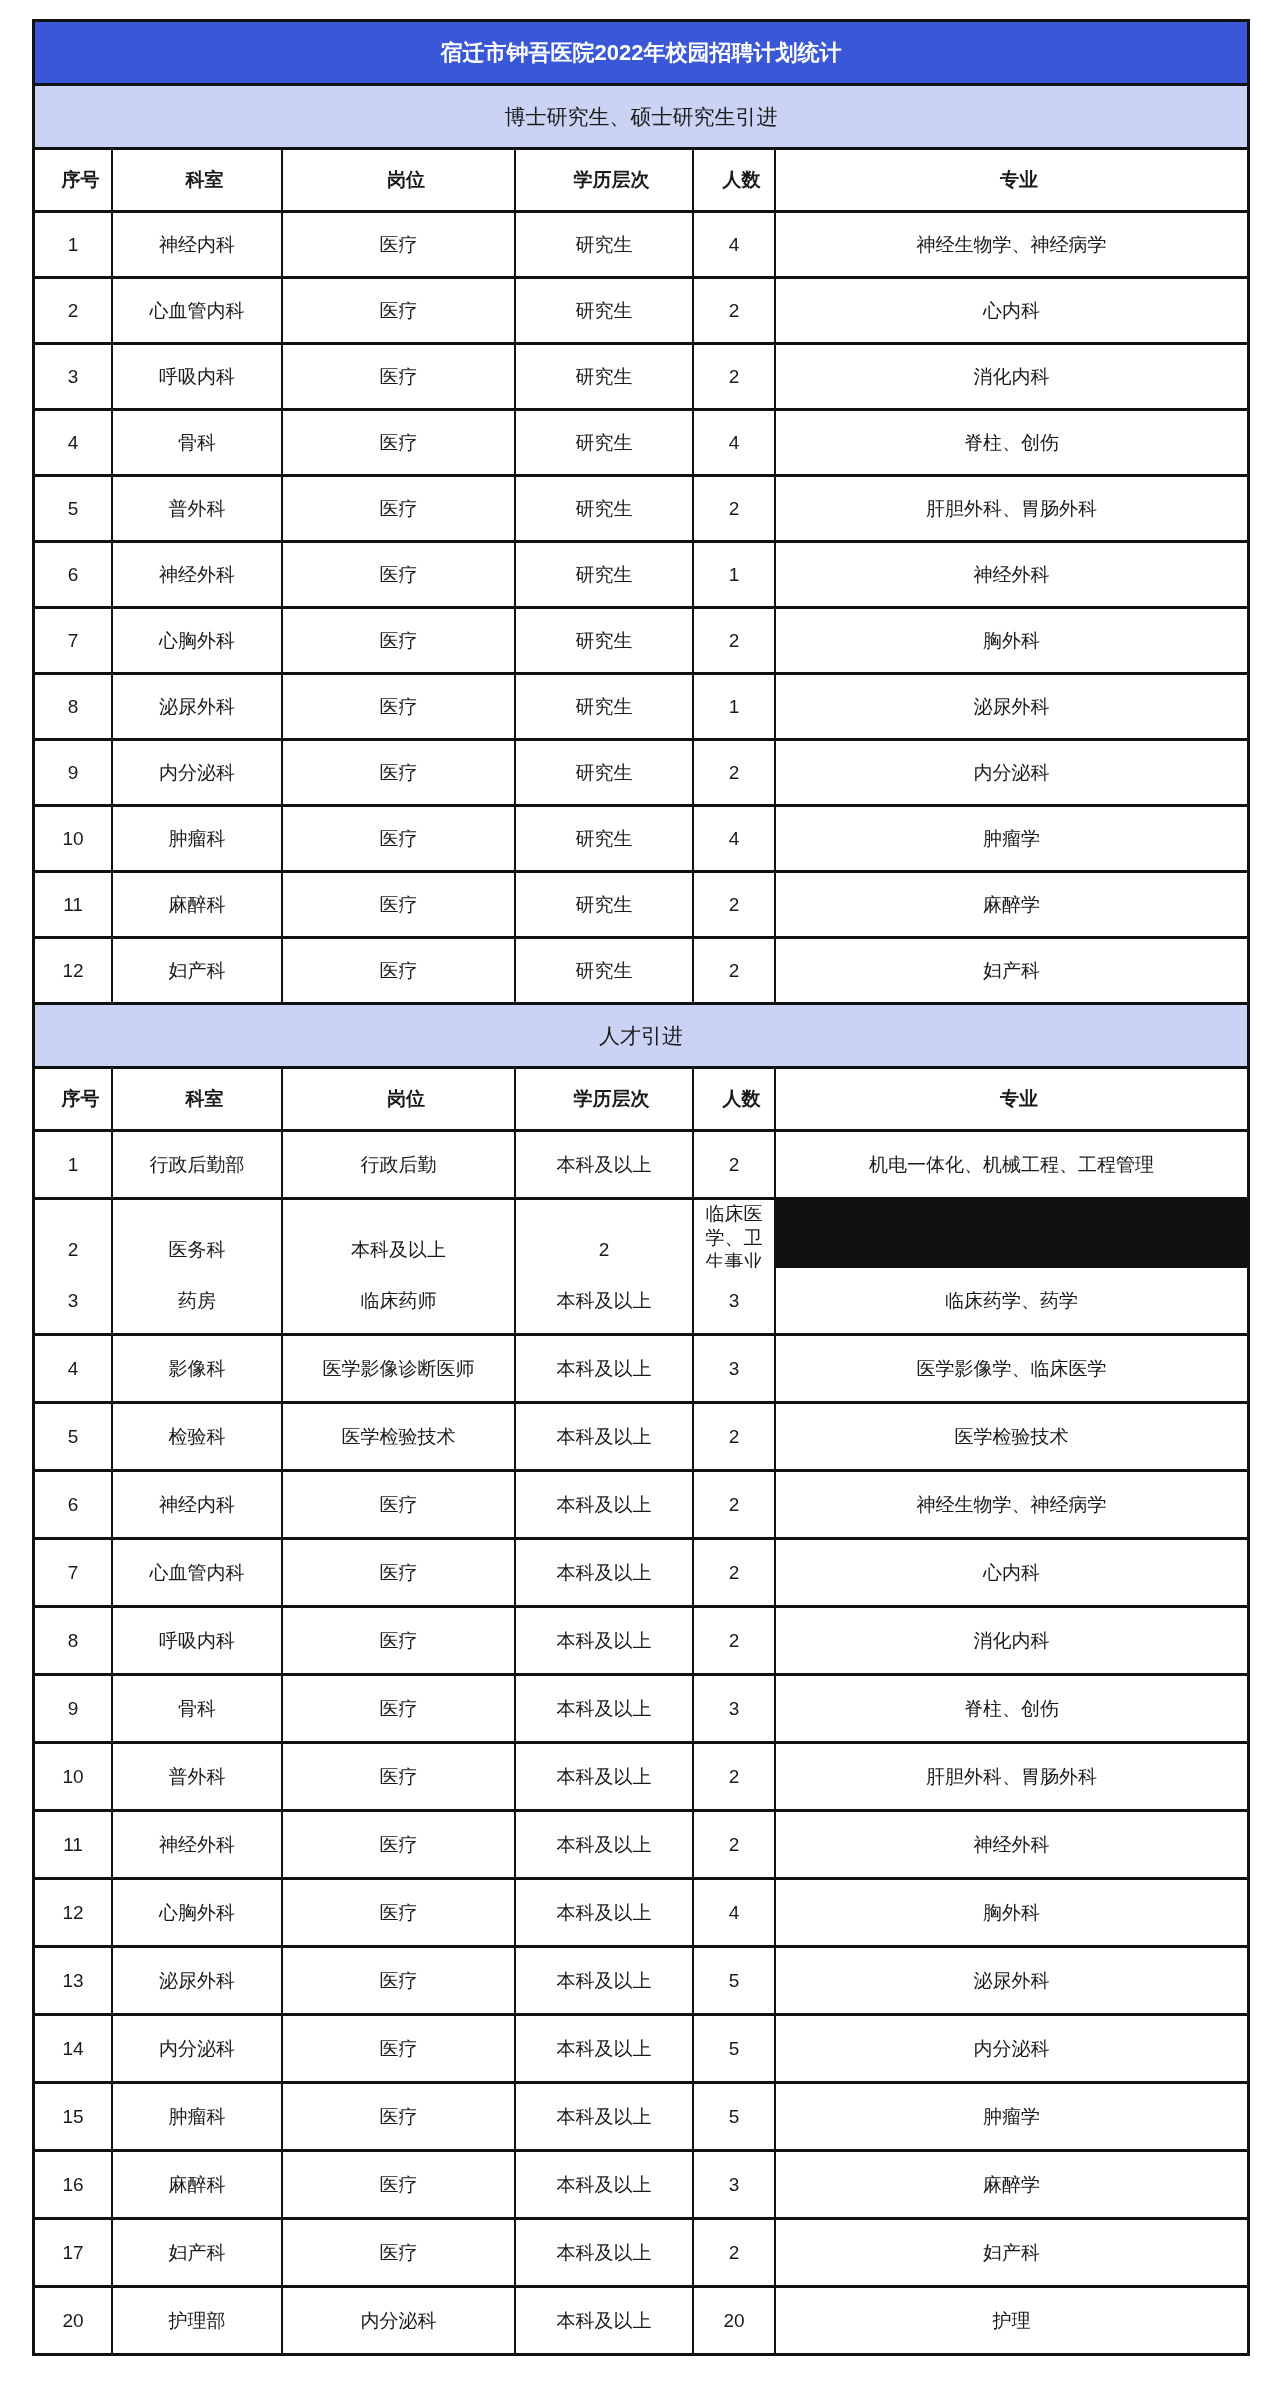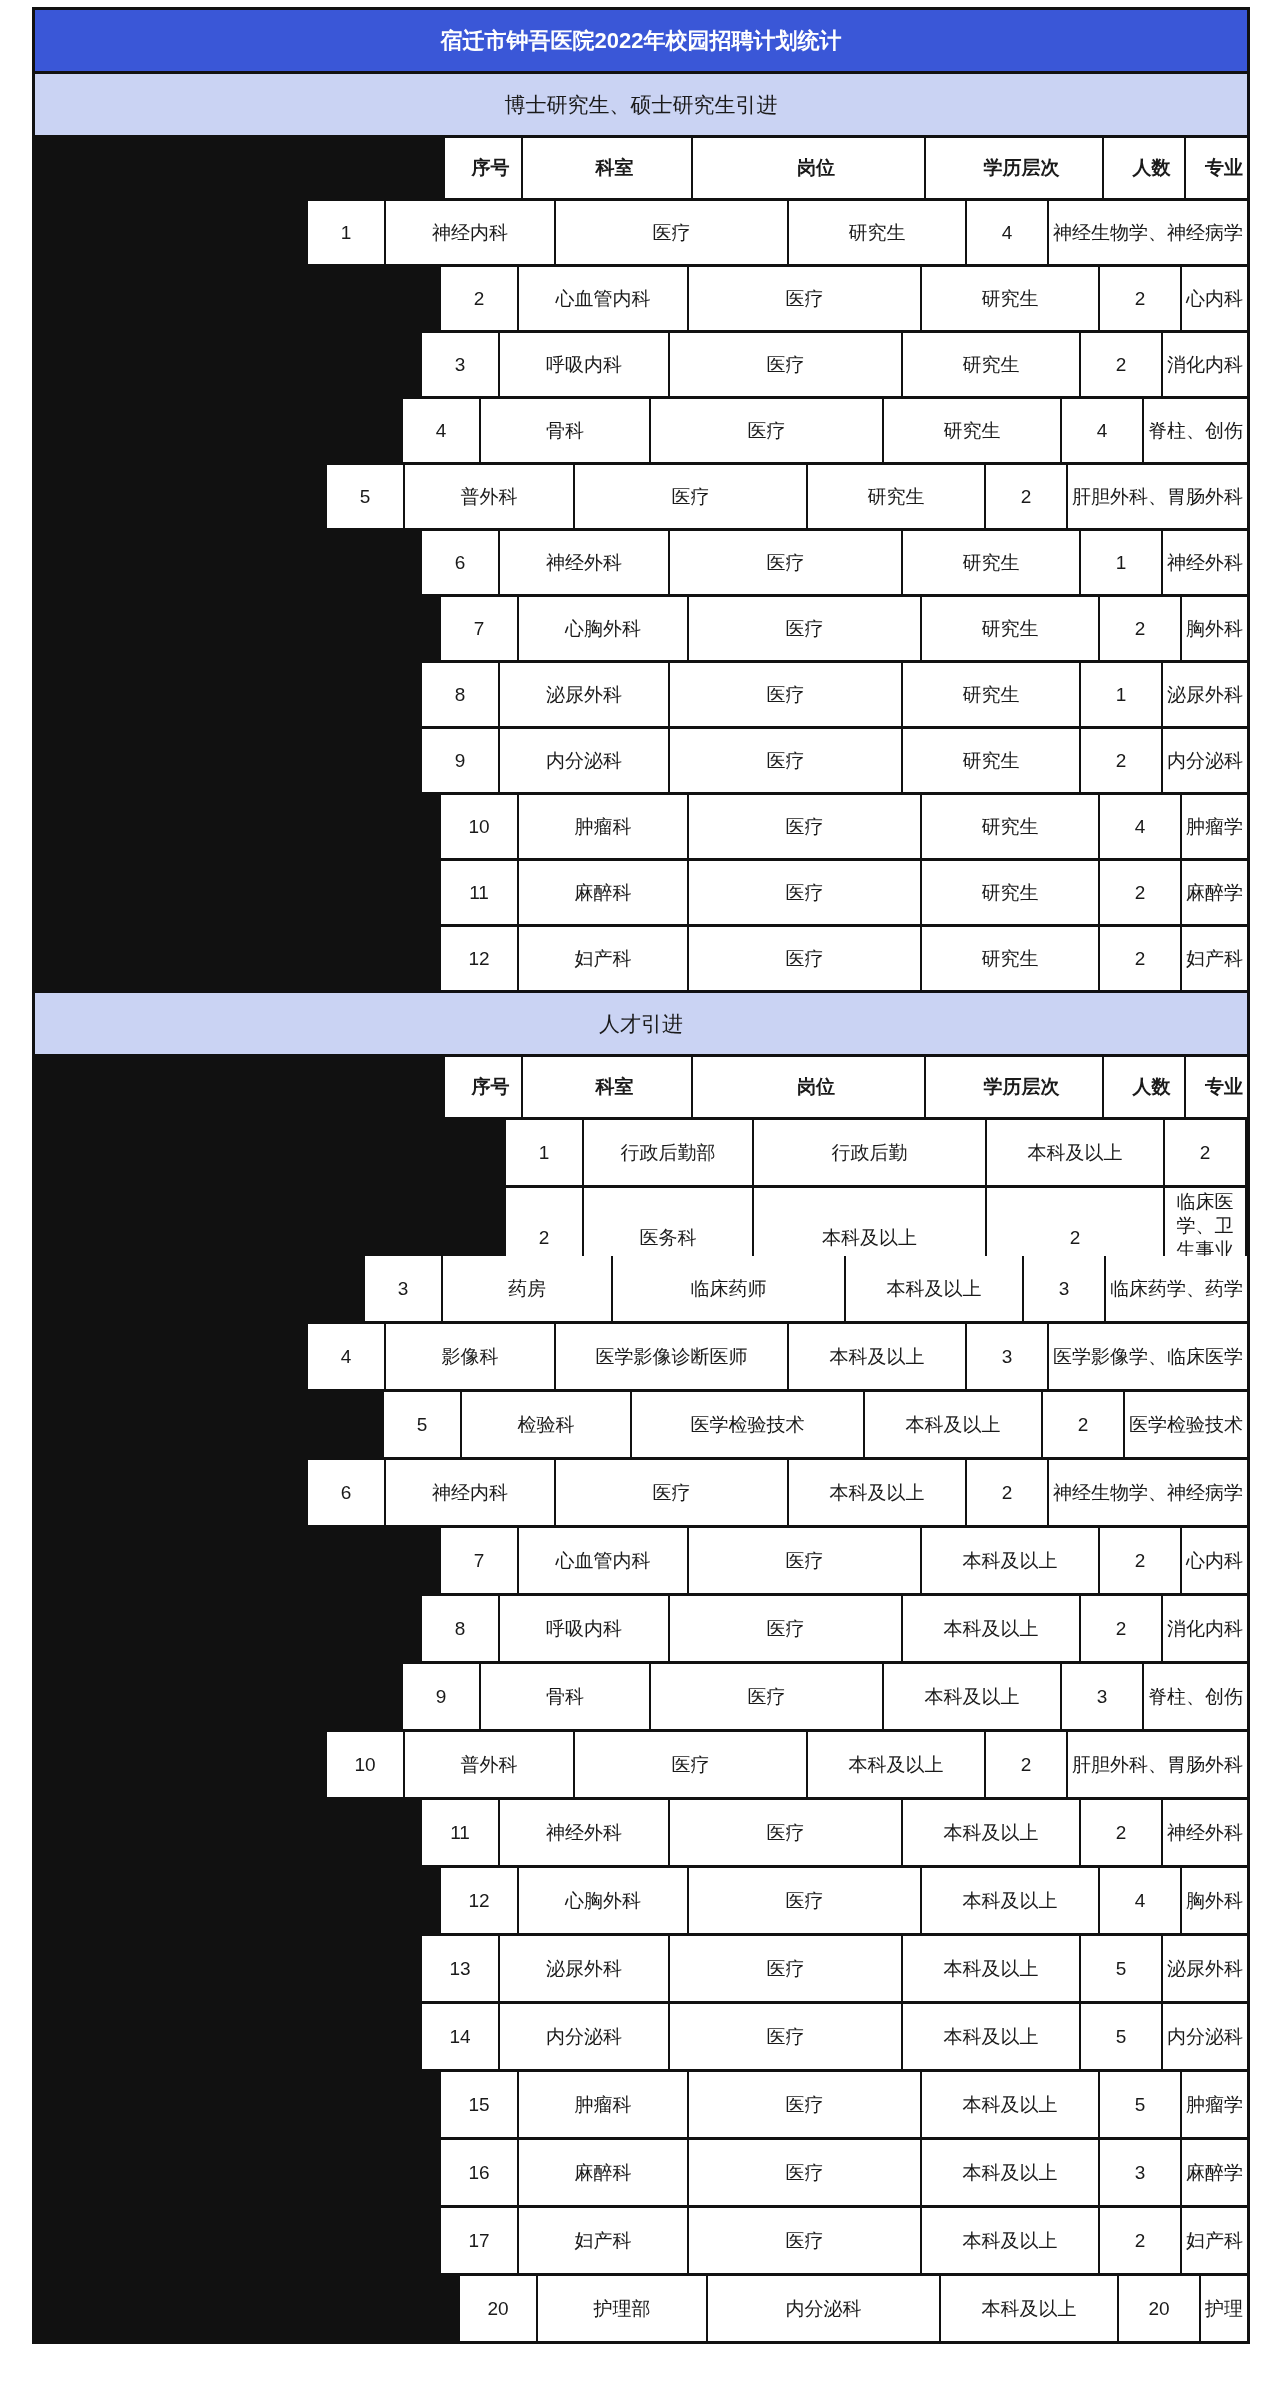--- a/index.html
+++ b/index.html
@@ -13,11 +13,11 @@
   html,body{width:1280px;height:2399px;background:#ffffff;overflow:hidden;
     font-family:"Liberation Sans","DejaVu Sans",sans-serif;color:var(--body-text);}
   .table-wrap{
-    position:absolute;left:32px;top:7px;width:1218px;
+    position:absolute;left:32px;top:19px;width:1218px;
     background:var(--border);
     border:1px solid var(--border);
     padding:2px;
-    display:flex;flex-direction:column;row-gap:3px;align-items:flex-end;
+    display:flex;flex-direction:column;row-gap:3px;
   }
   .full-row{
     display:flex;align-items:center;justify-content:center;

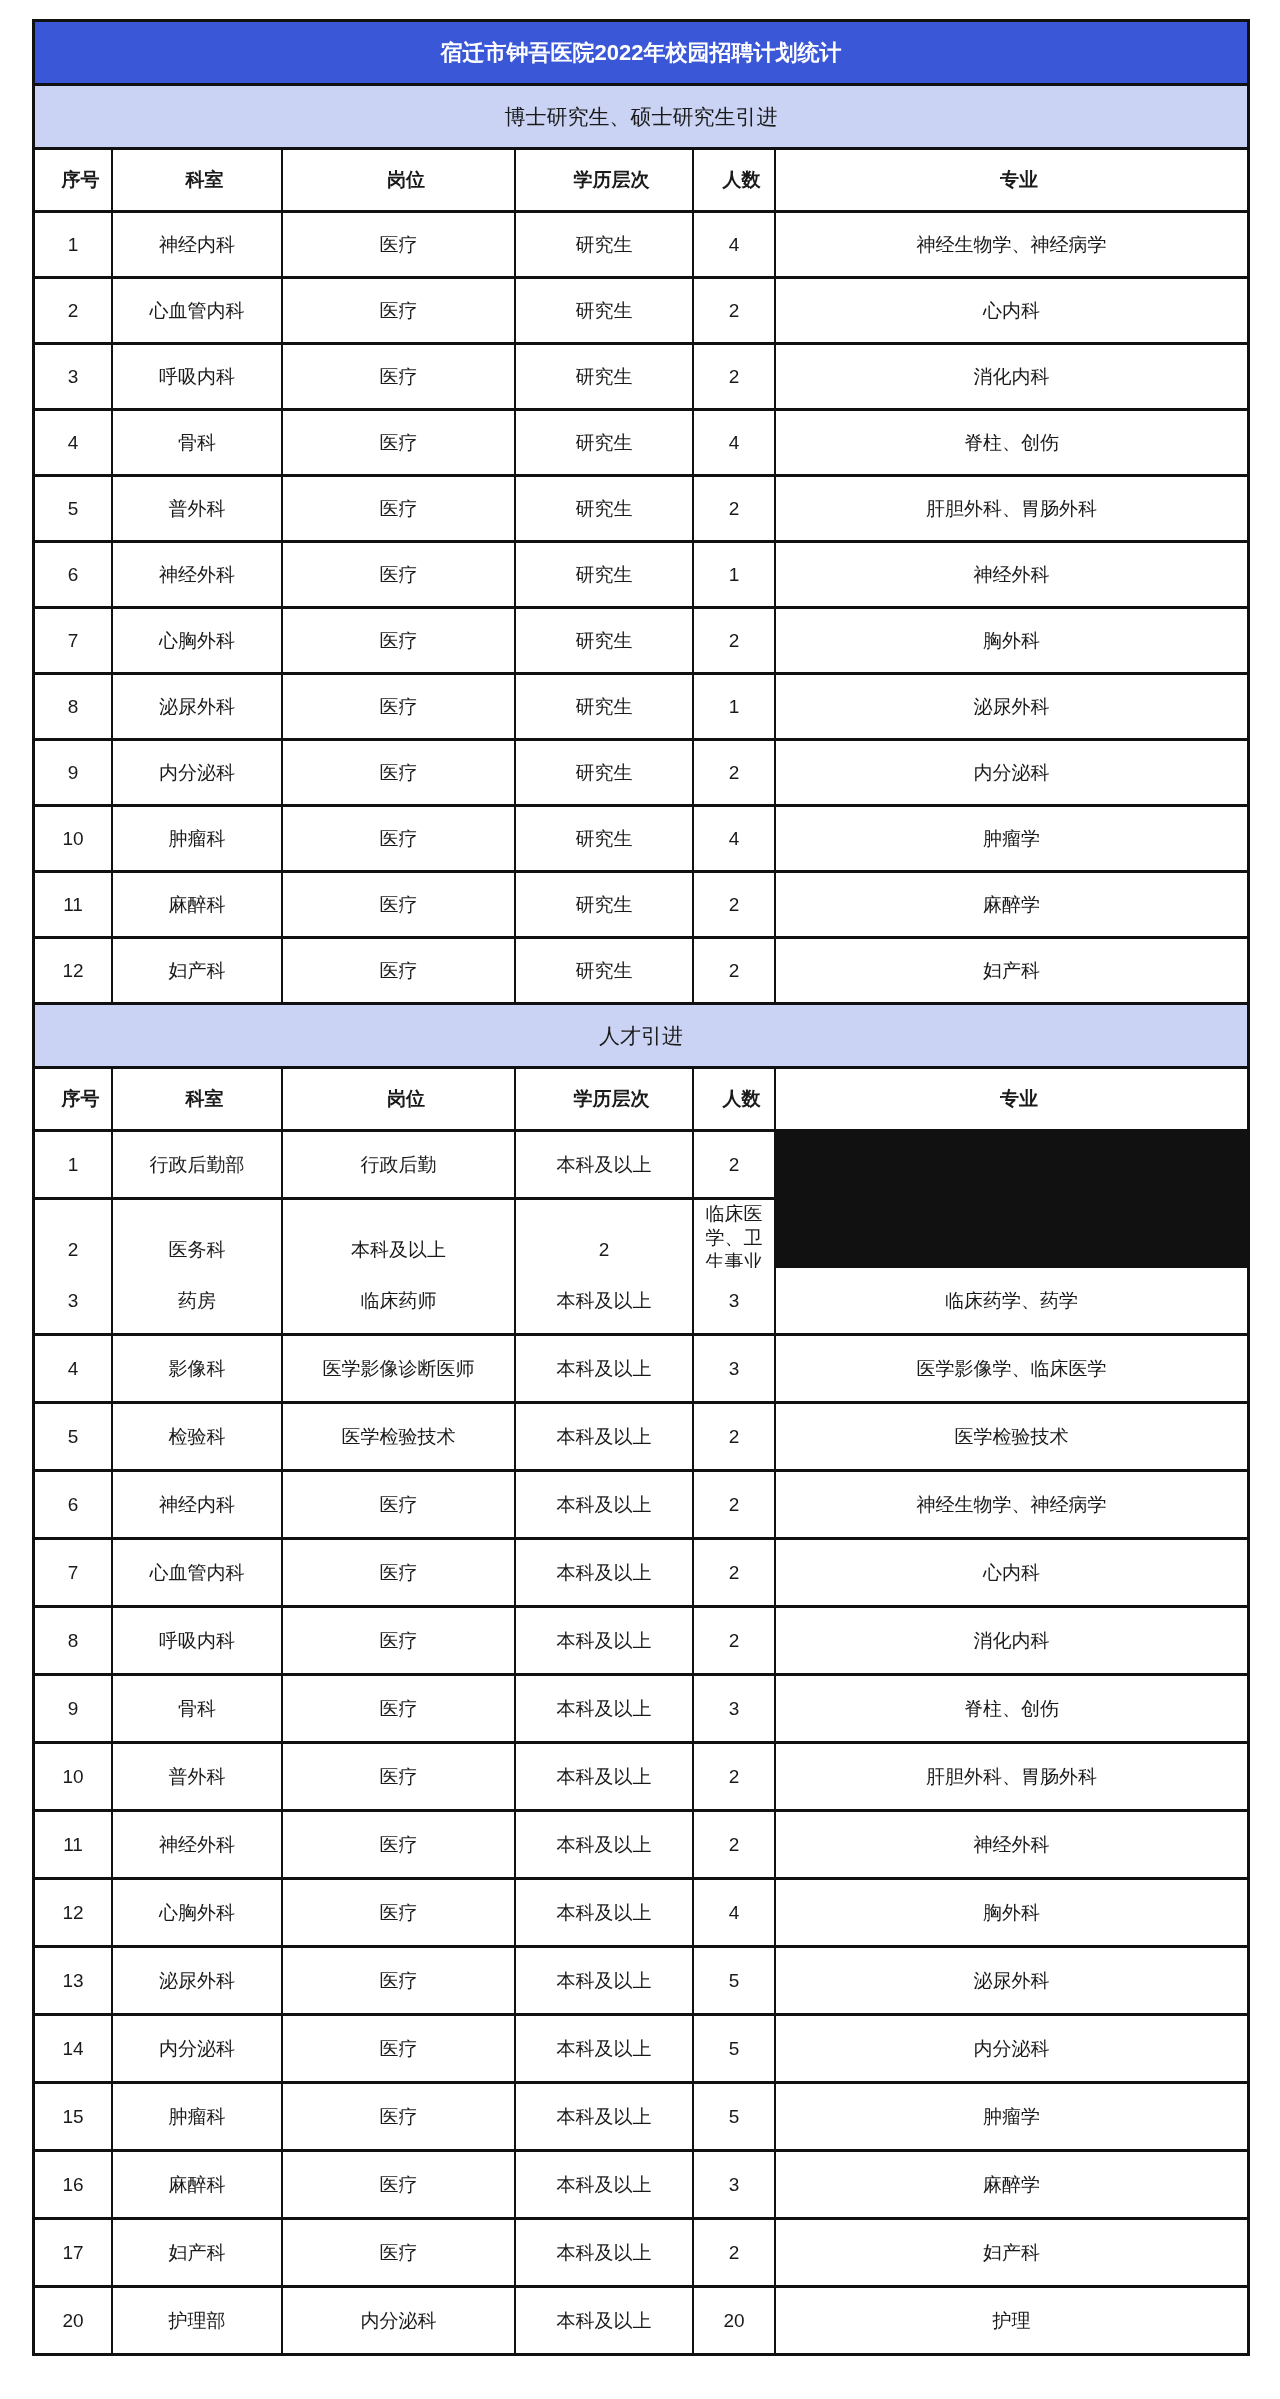--- a/index.html
+++ b/index.html
@@ -176,6 +176,7 @@
       <div class="cell">行政后勤</div>
       <div class="cell">本科及以上</div>
       <div class="cell">2</div>
+      <div class="cell">机电一体化、机械工程、工程管理</div>
     </div>
     <div class="grid-row data-row-s2">
       <div class="cell">2</div>

